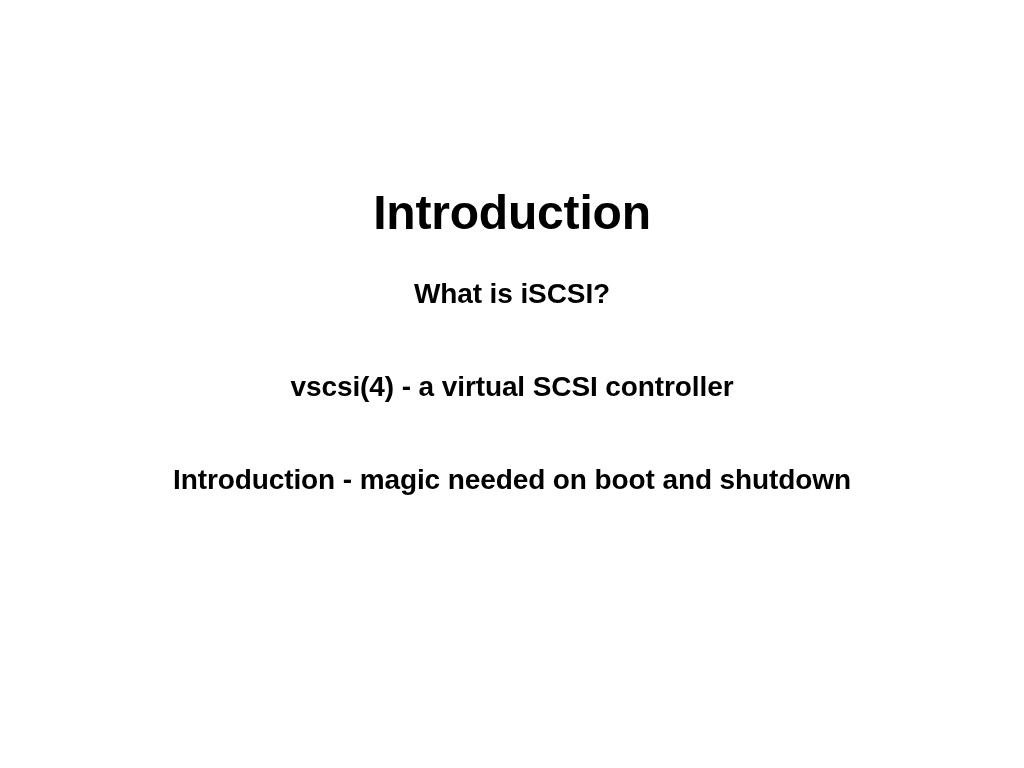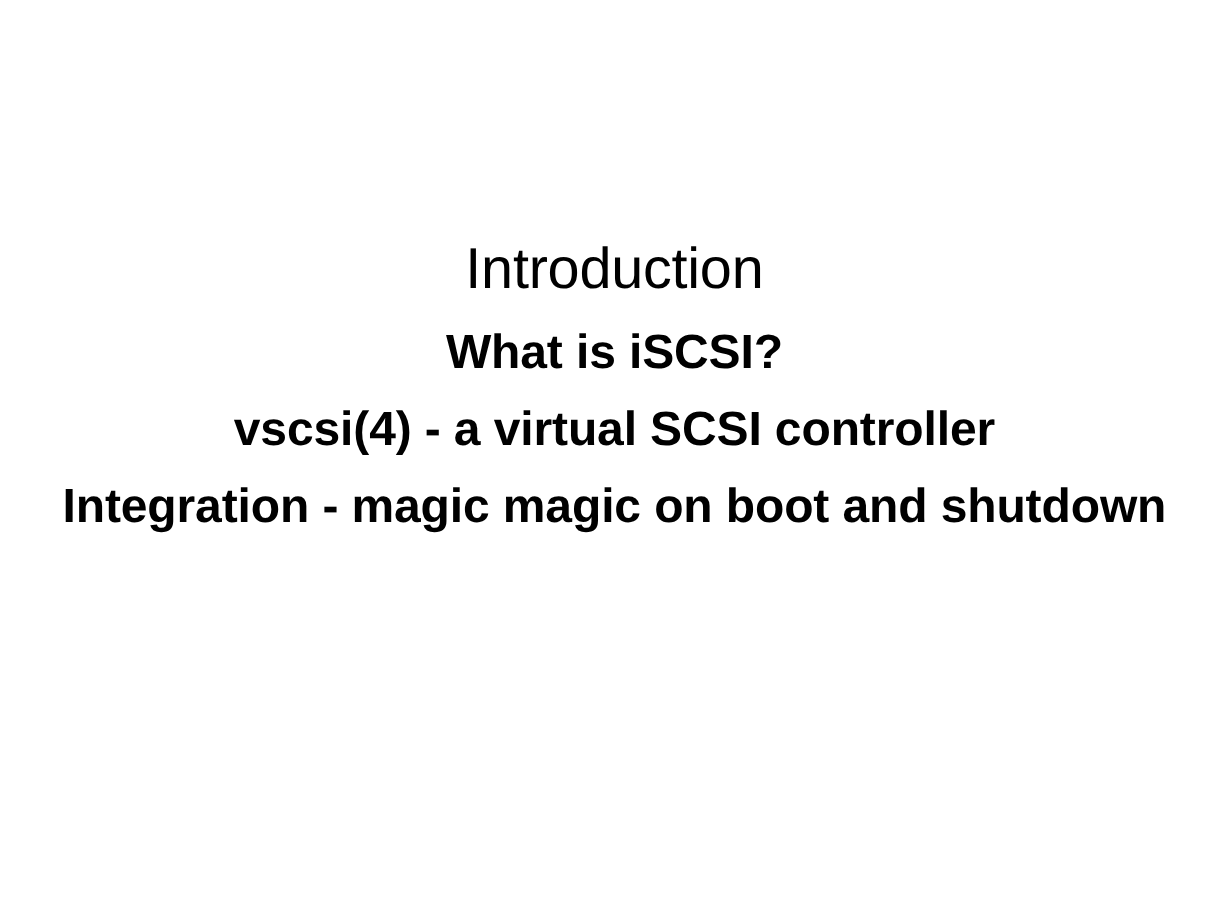--- a/index.html
+++ b/index.html
@@ -25,11 +25,11 @@
     position: absolute;
     left: 0;
     right: 0;
-    top: 164px;
+    top: 152px;
     text-align: center;
     font-size: 48px;
     line-height: 58px;
-    font-weight: normal;
+    font-weight: bold;
     color: #000000;
     letter-spacing: -0.2px;
     white-space: nowrap;

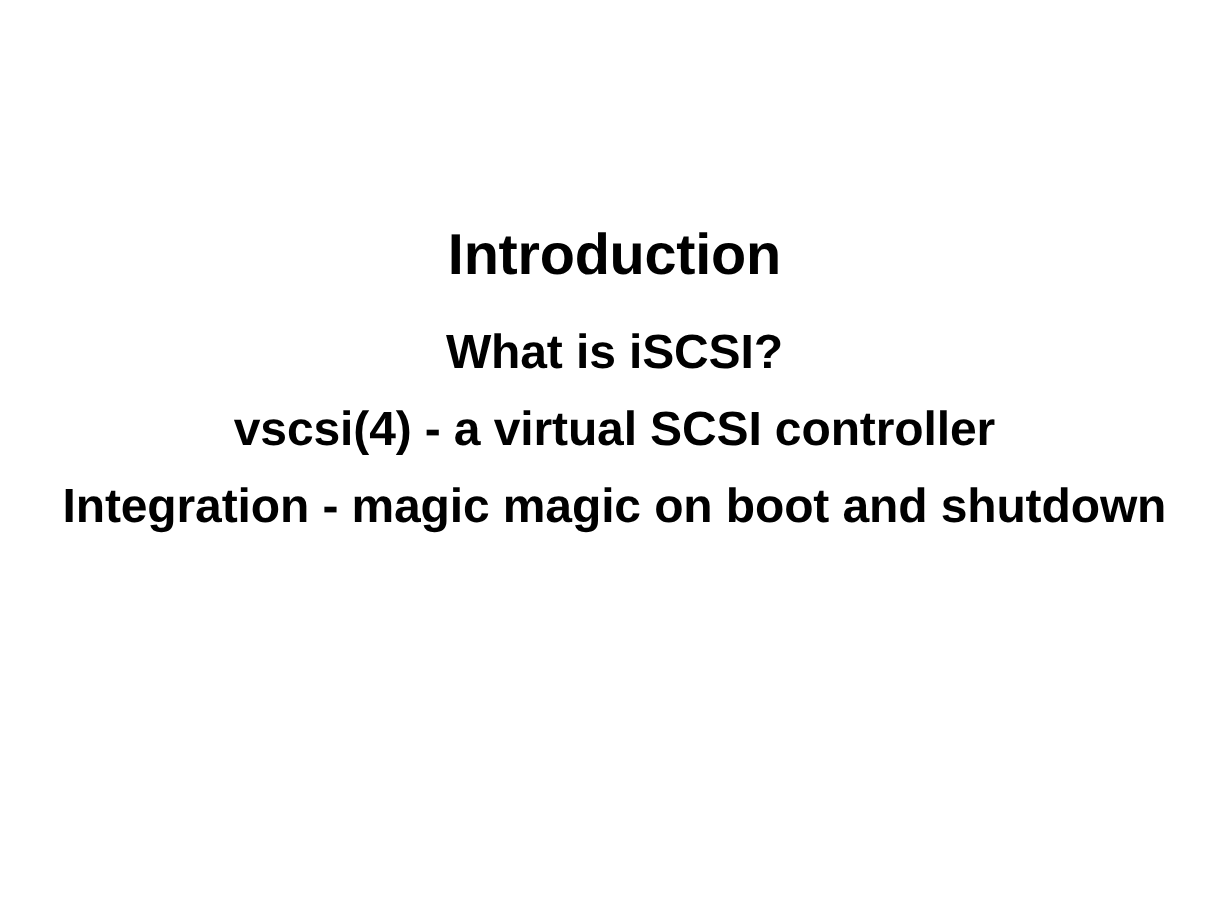--- a/index.html
+++ b/index.html
@@ -42,7 +42,7 @@
     text-align: center;
   }
   .body-line {
-    font-size: 40px;
+    font-size: 28px;
     line-height: 44px;
     font-weight: bold;
     color: #000000;

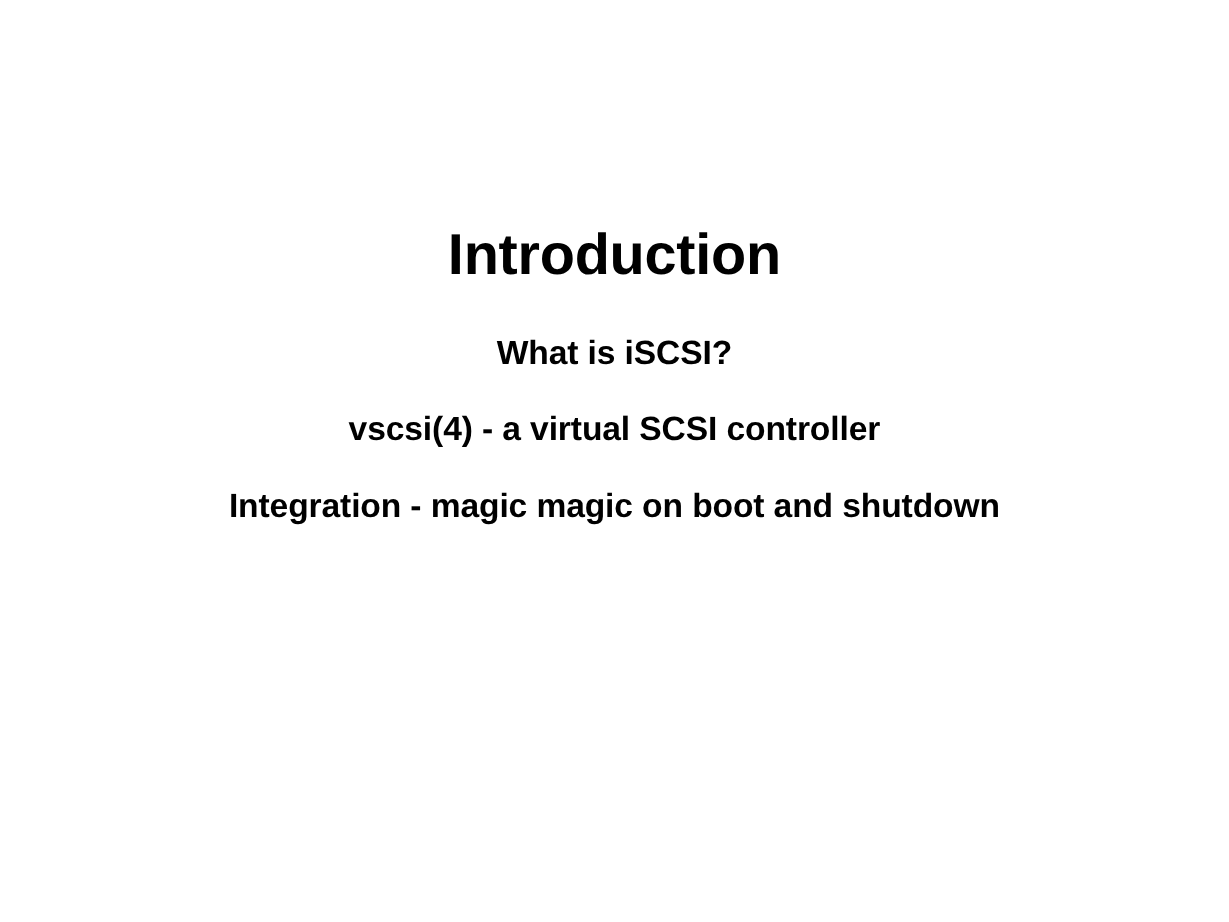--- a/index.html
+++ b/index.html
@@ -52,7 +52,7 @@
     letter-spacing: -0.1px;
   }
   .body-line + .body-line {
-    margin-top: 20px;
+    margin-top: 49px;
   }
 </style>
 </head>

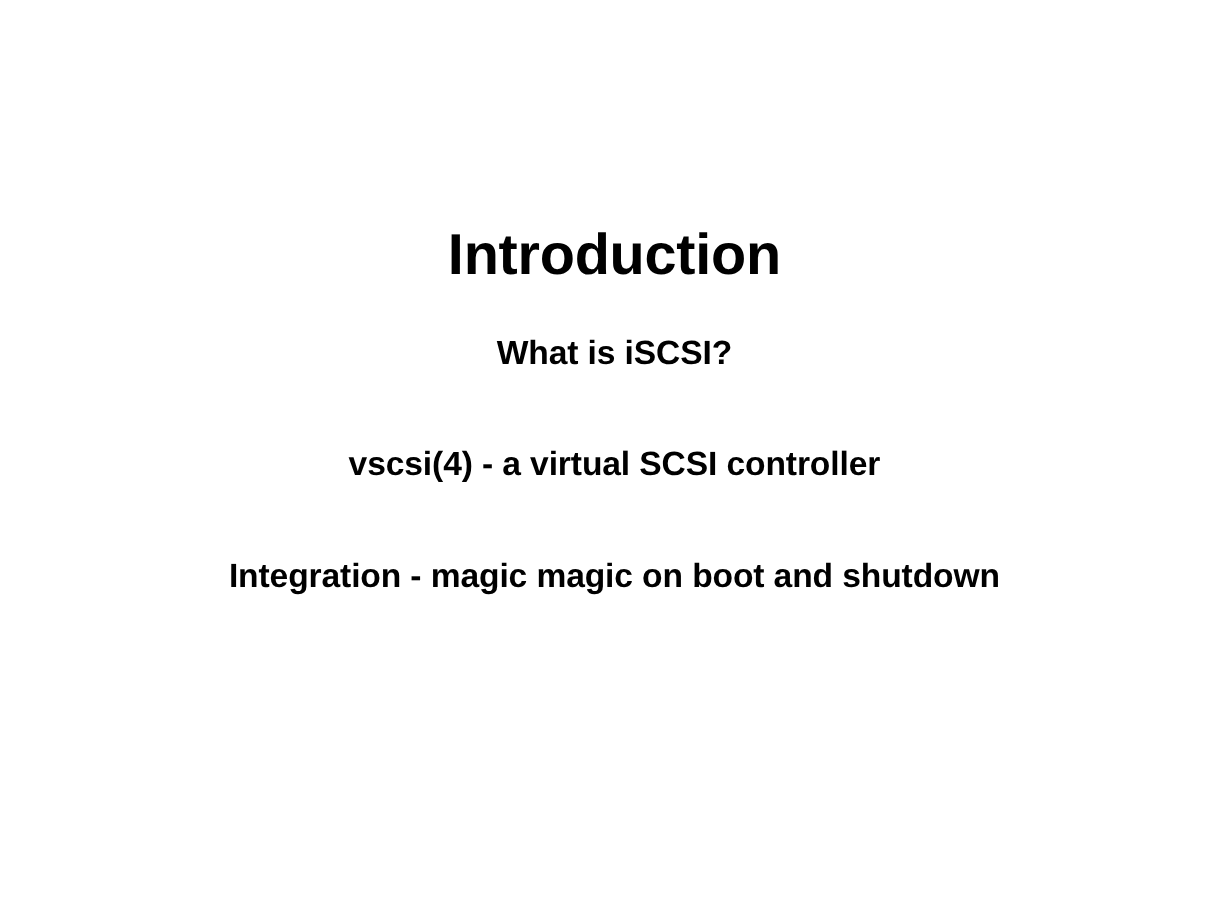--- a/index.html
+++ b/index.html
@@ -65,7 +65,7 @@
   <div class="slide-body">
     <p class="body-line">What is iSCSI?</p>
     <p class="body-line">vscsi(4) - a virtual SCSI controller</p>
-    <p class="body-line">Integration - magic magic on boot and shutdown</p>
+    <p class="body-line">Introduction - magic needed on boot and shutdown</p>
   </div>
 
 </div>

